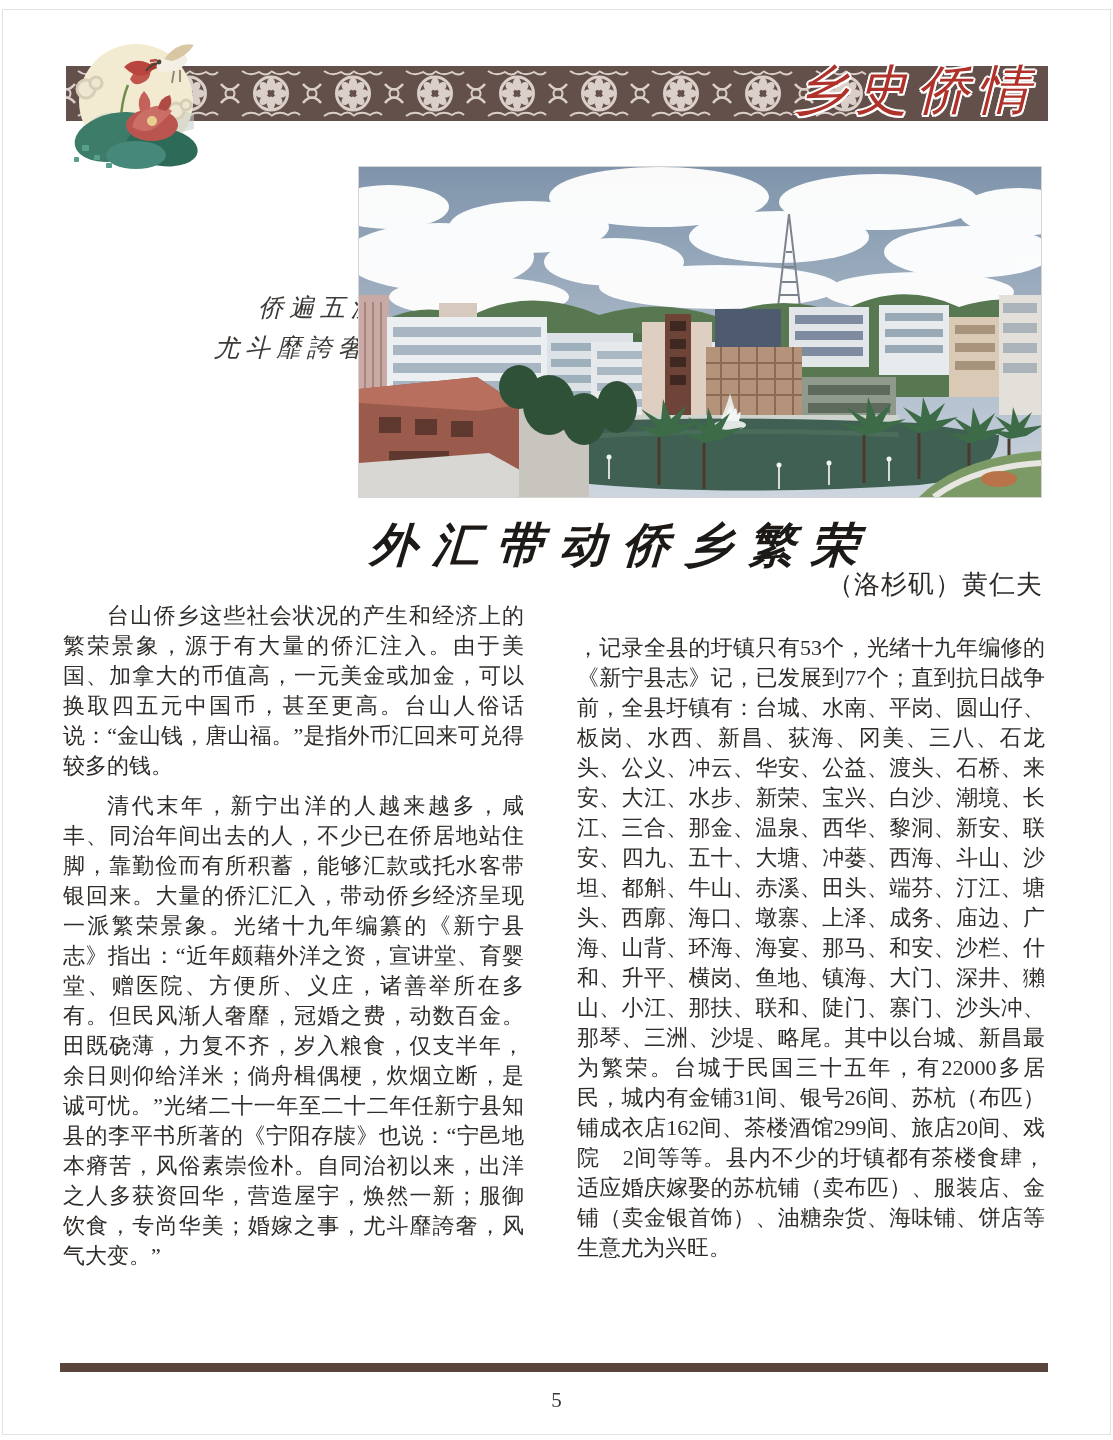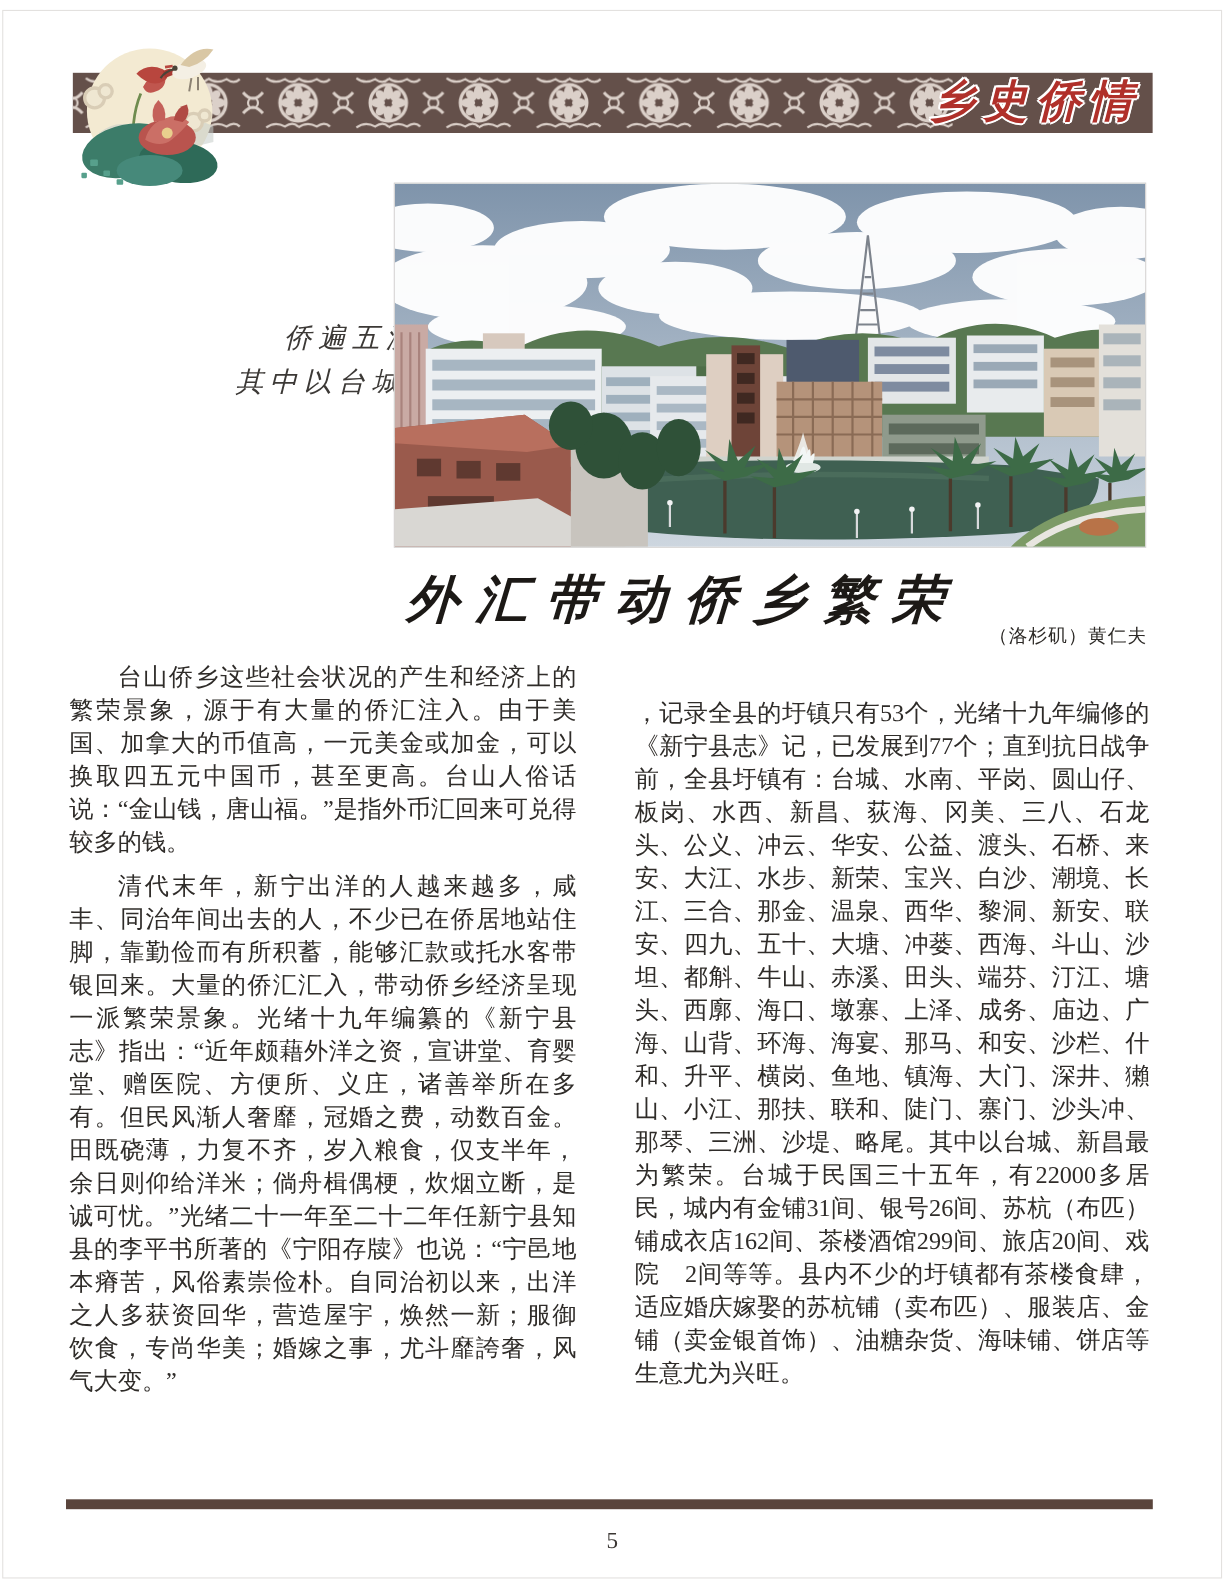--- a/index.html
+++ b/index.html
@@ -14,7 +14,7 @@
   .band svg{display:block;}
   .band-title{
     position:absolute;right:10px;top:50%;transform:translateY(-54%);
-    font-size:40px;font-weight:bold;font-style:italic;letter-spacing:8px;
+    font-size:53px;font-weight:normal;font-style:italic;letter-spacing:8px;
     color:#b0302а;color:#b0302a;white-space:nowrap;
     text-shadow:2px 0 0 #fff,-2px 0 0 #fff,0 2px 0 #fff,0 -2px 0 #fff,
                 1.5px 1.5px 0 #fff,-1.5px -1.5px 0 #fff,1.5px -1.5px 0 #fff,-1.5px 1.5px 0 #fff;

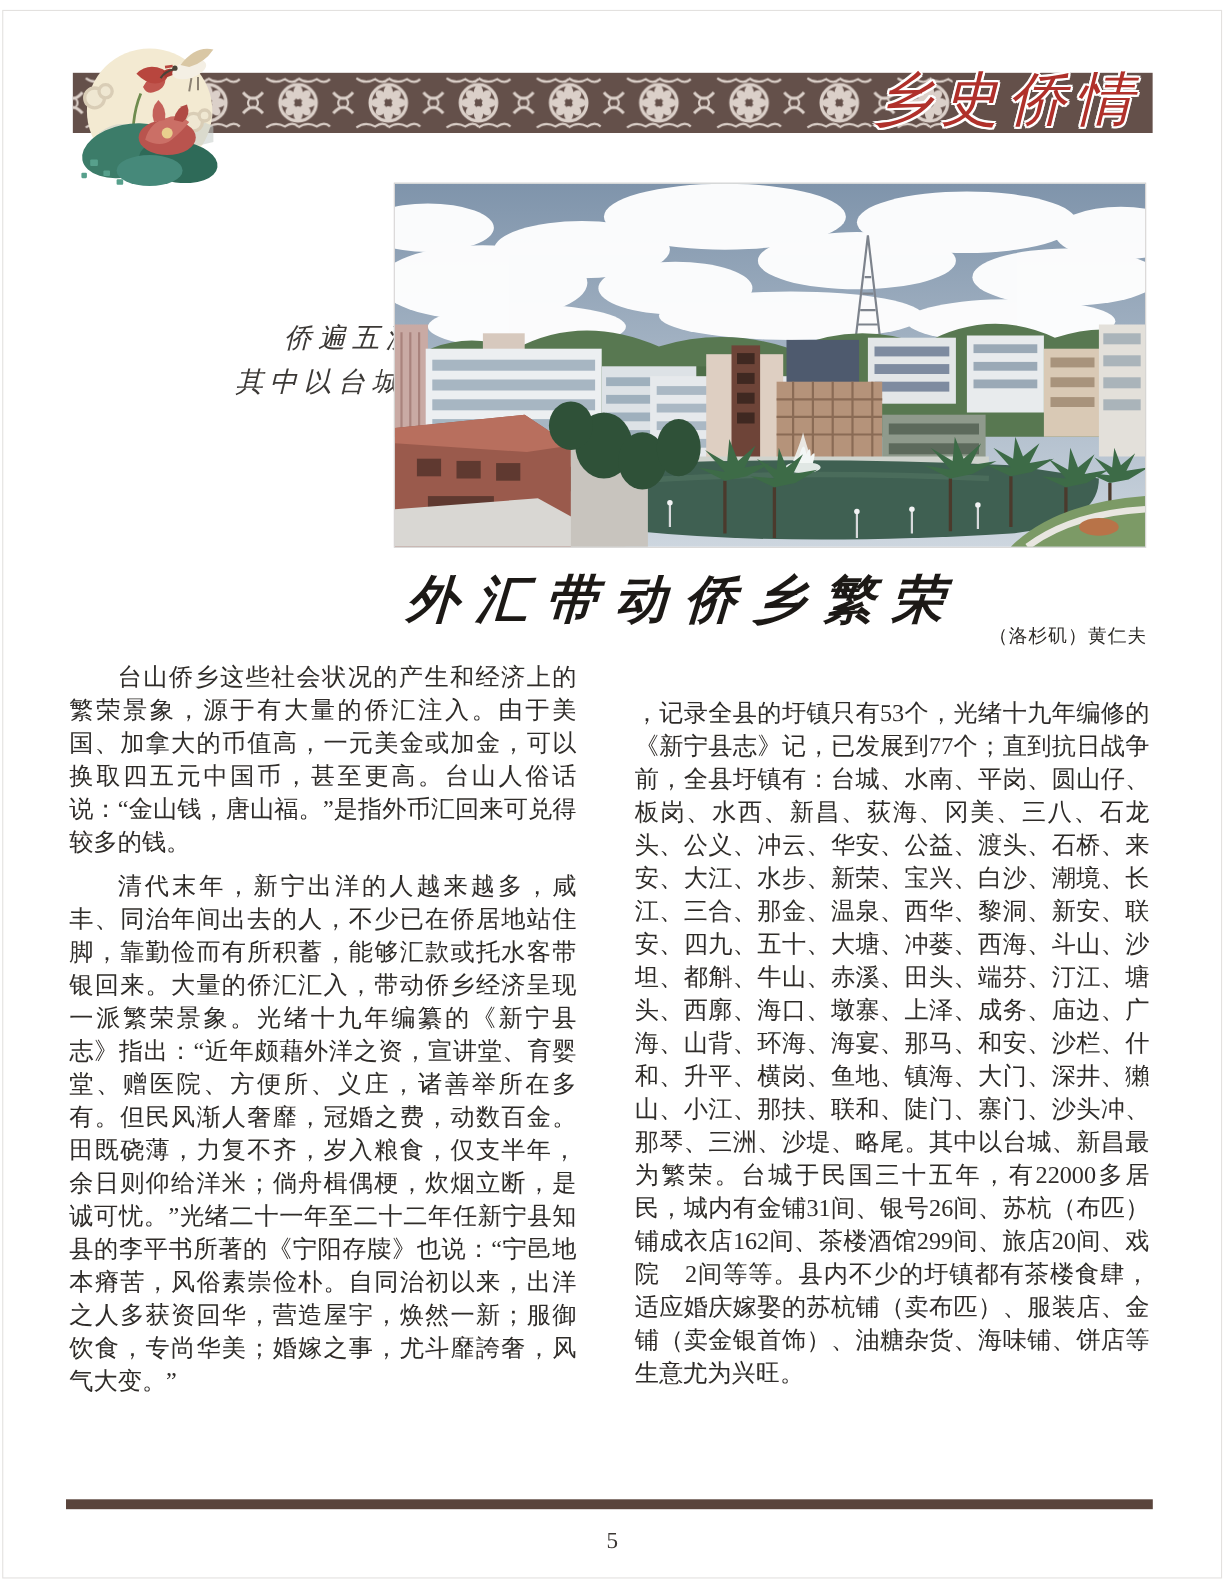--- a/index.html
+++ b/index.html
@@ -136,7 +136,7 @@
 
   <div class="caption">
     <div class="l1">侨遍五洲</div>
-    <div class="l2">其中以台城</div>
+    <div class="l2">尤斗靡誇奢</div>
   </div>
 
   <div class="photo">

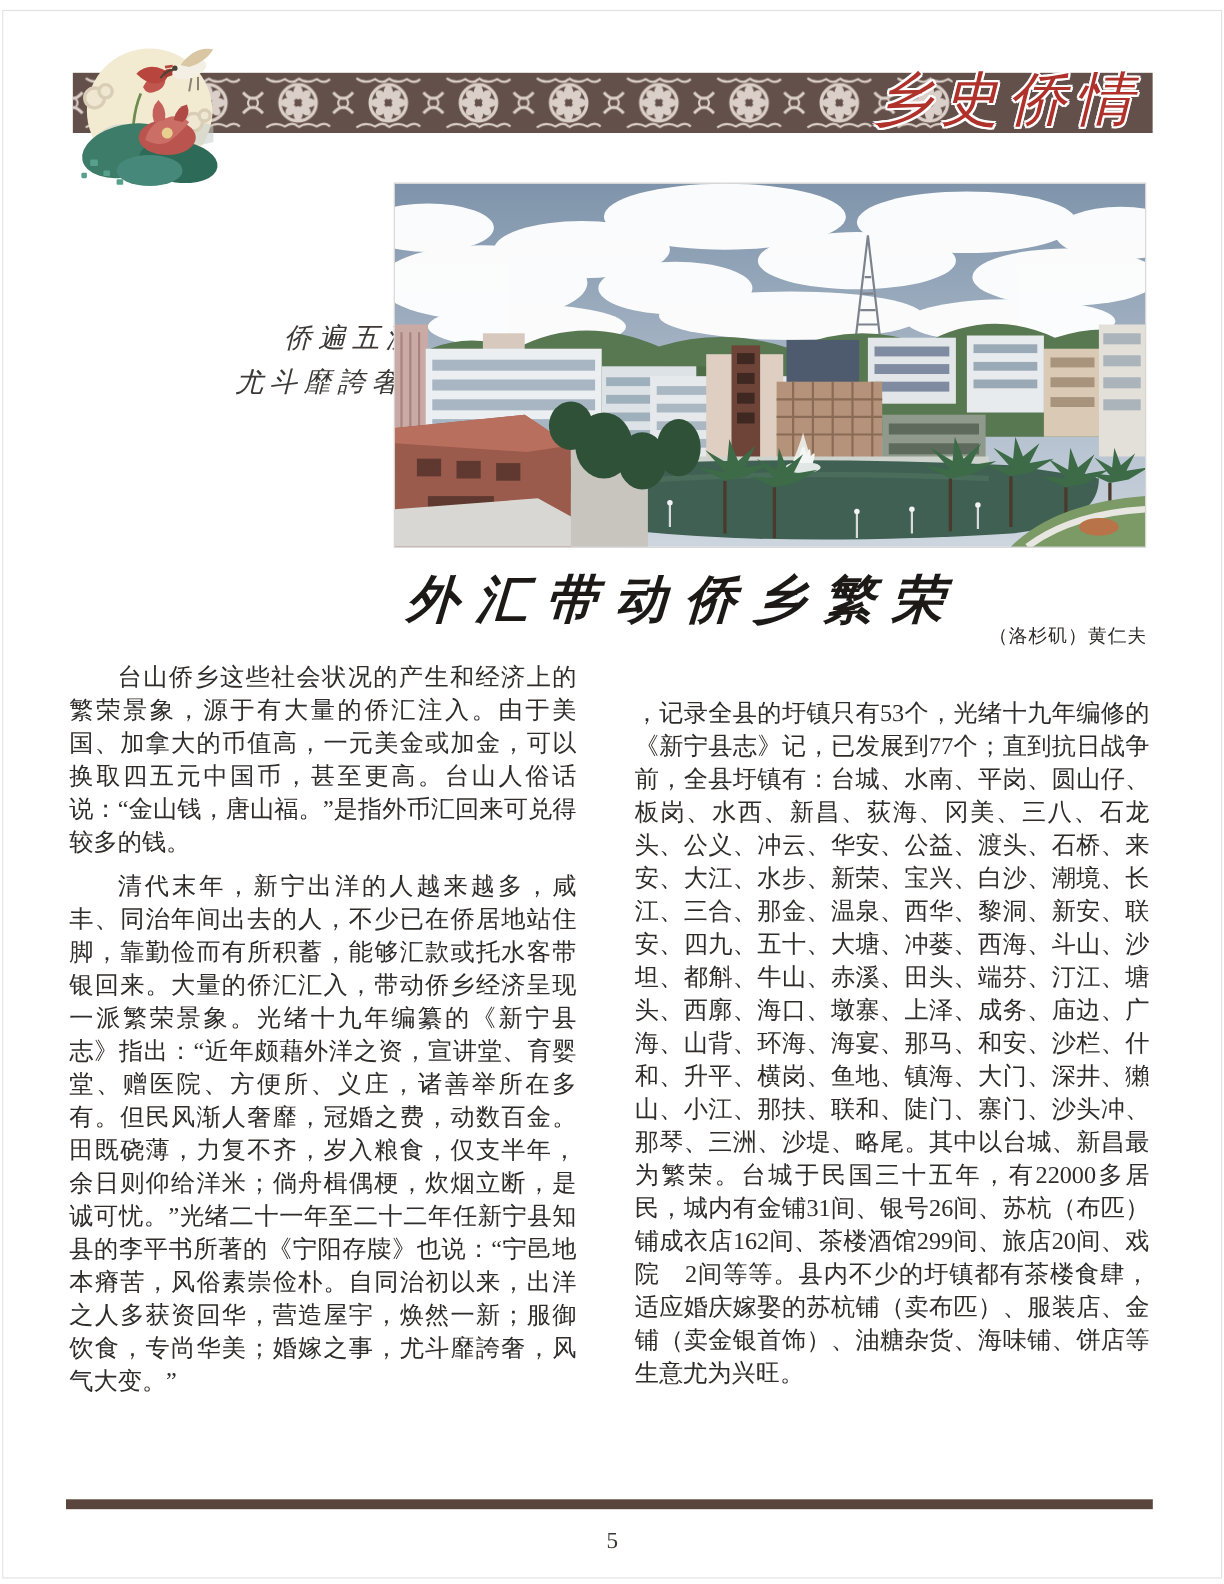--- a/index.html
+++ b/index.html
@@ -36,7 +36,7 @@
     font-size:47px;font-weight:bold;font-style:italic;letter-spacing:16px;color:#1c1916;white-space:nowrap;
     transform:skewX(-3deg);
   }
-  .byline{position:absolute;right:70px;top:567px;font-size:17px;color:#2d2a27;letter-spacing:1px;}
+  .byline{position:absolute;right:70px;top:567px;font-size:26px;color:#2d2a27;letter-spacing:1px;}
 
   
   .col{position:absolute;top:601px;font-size:22px;line-height:30px;text-align:justify;

